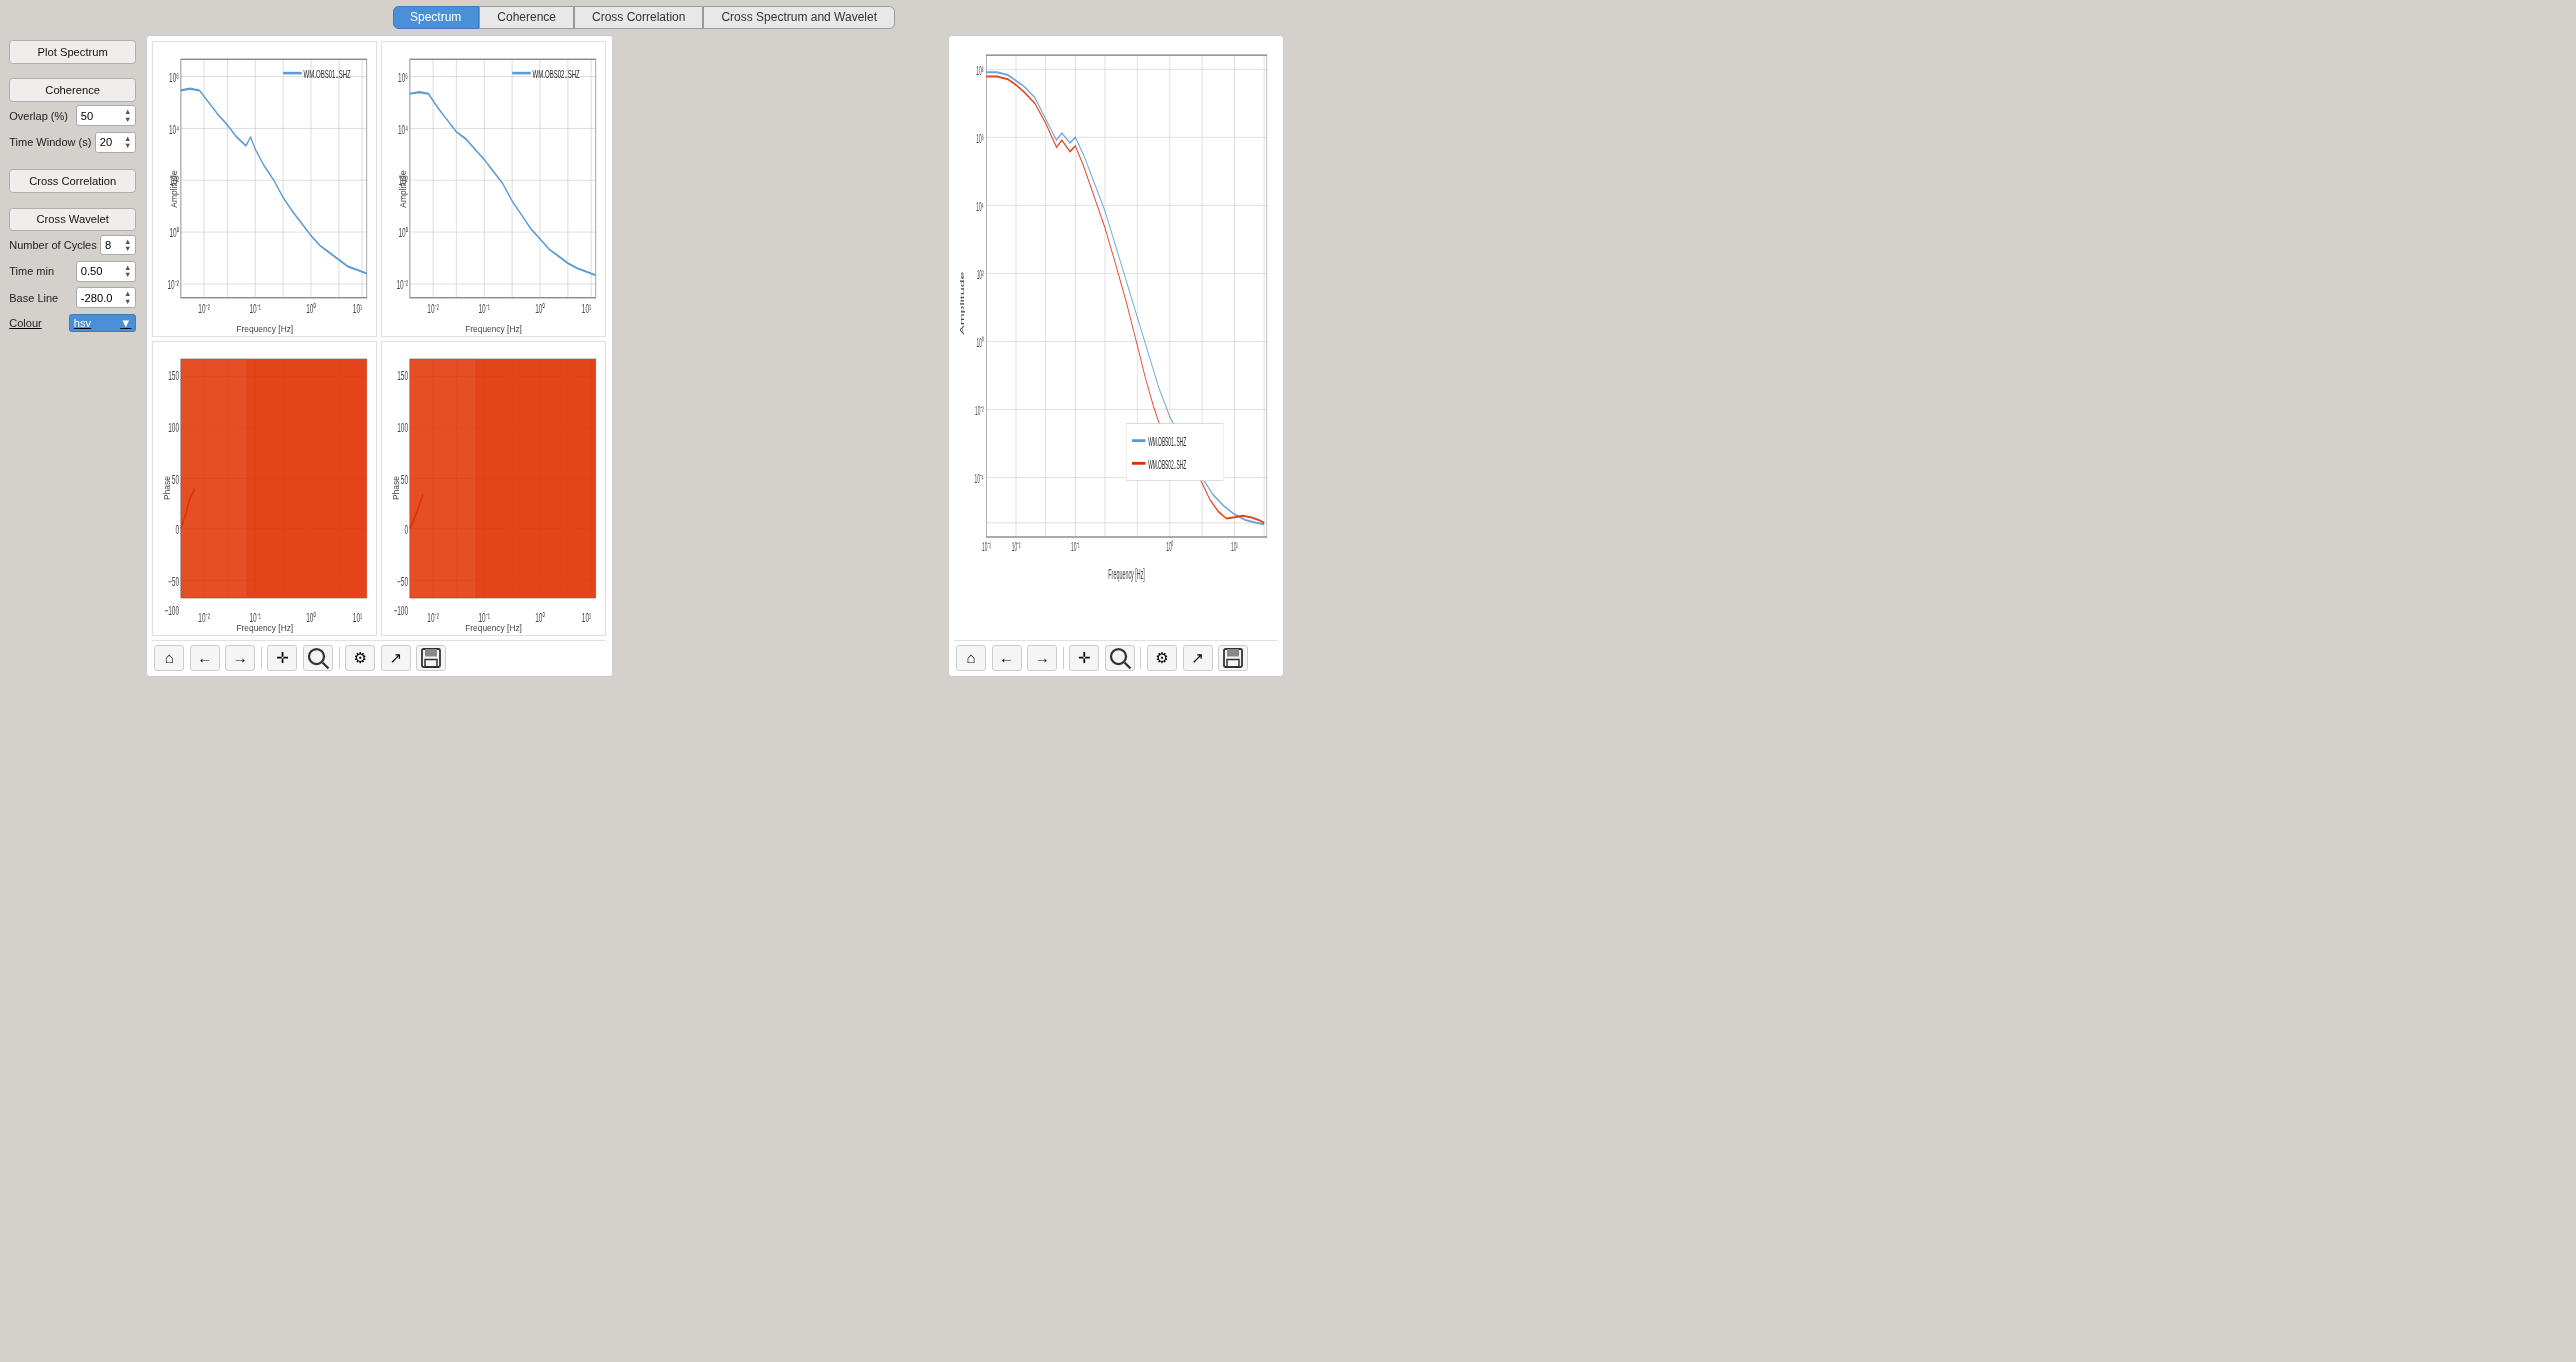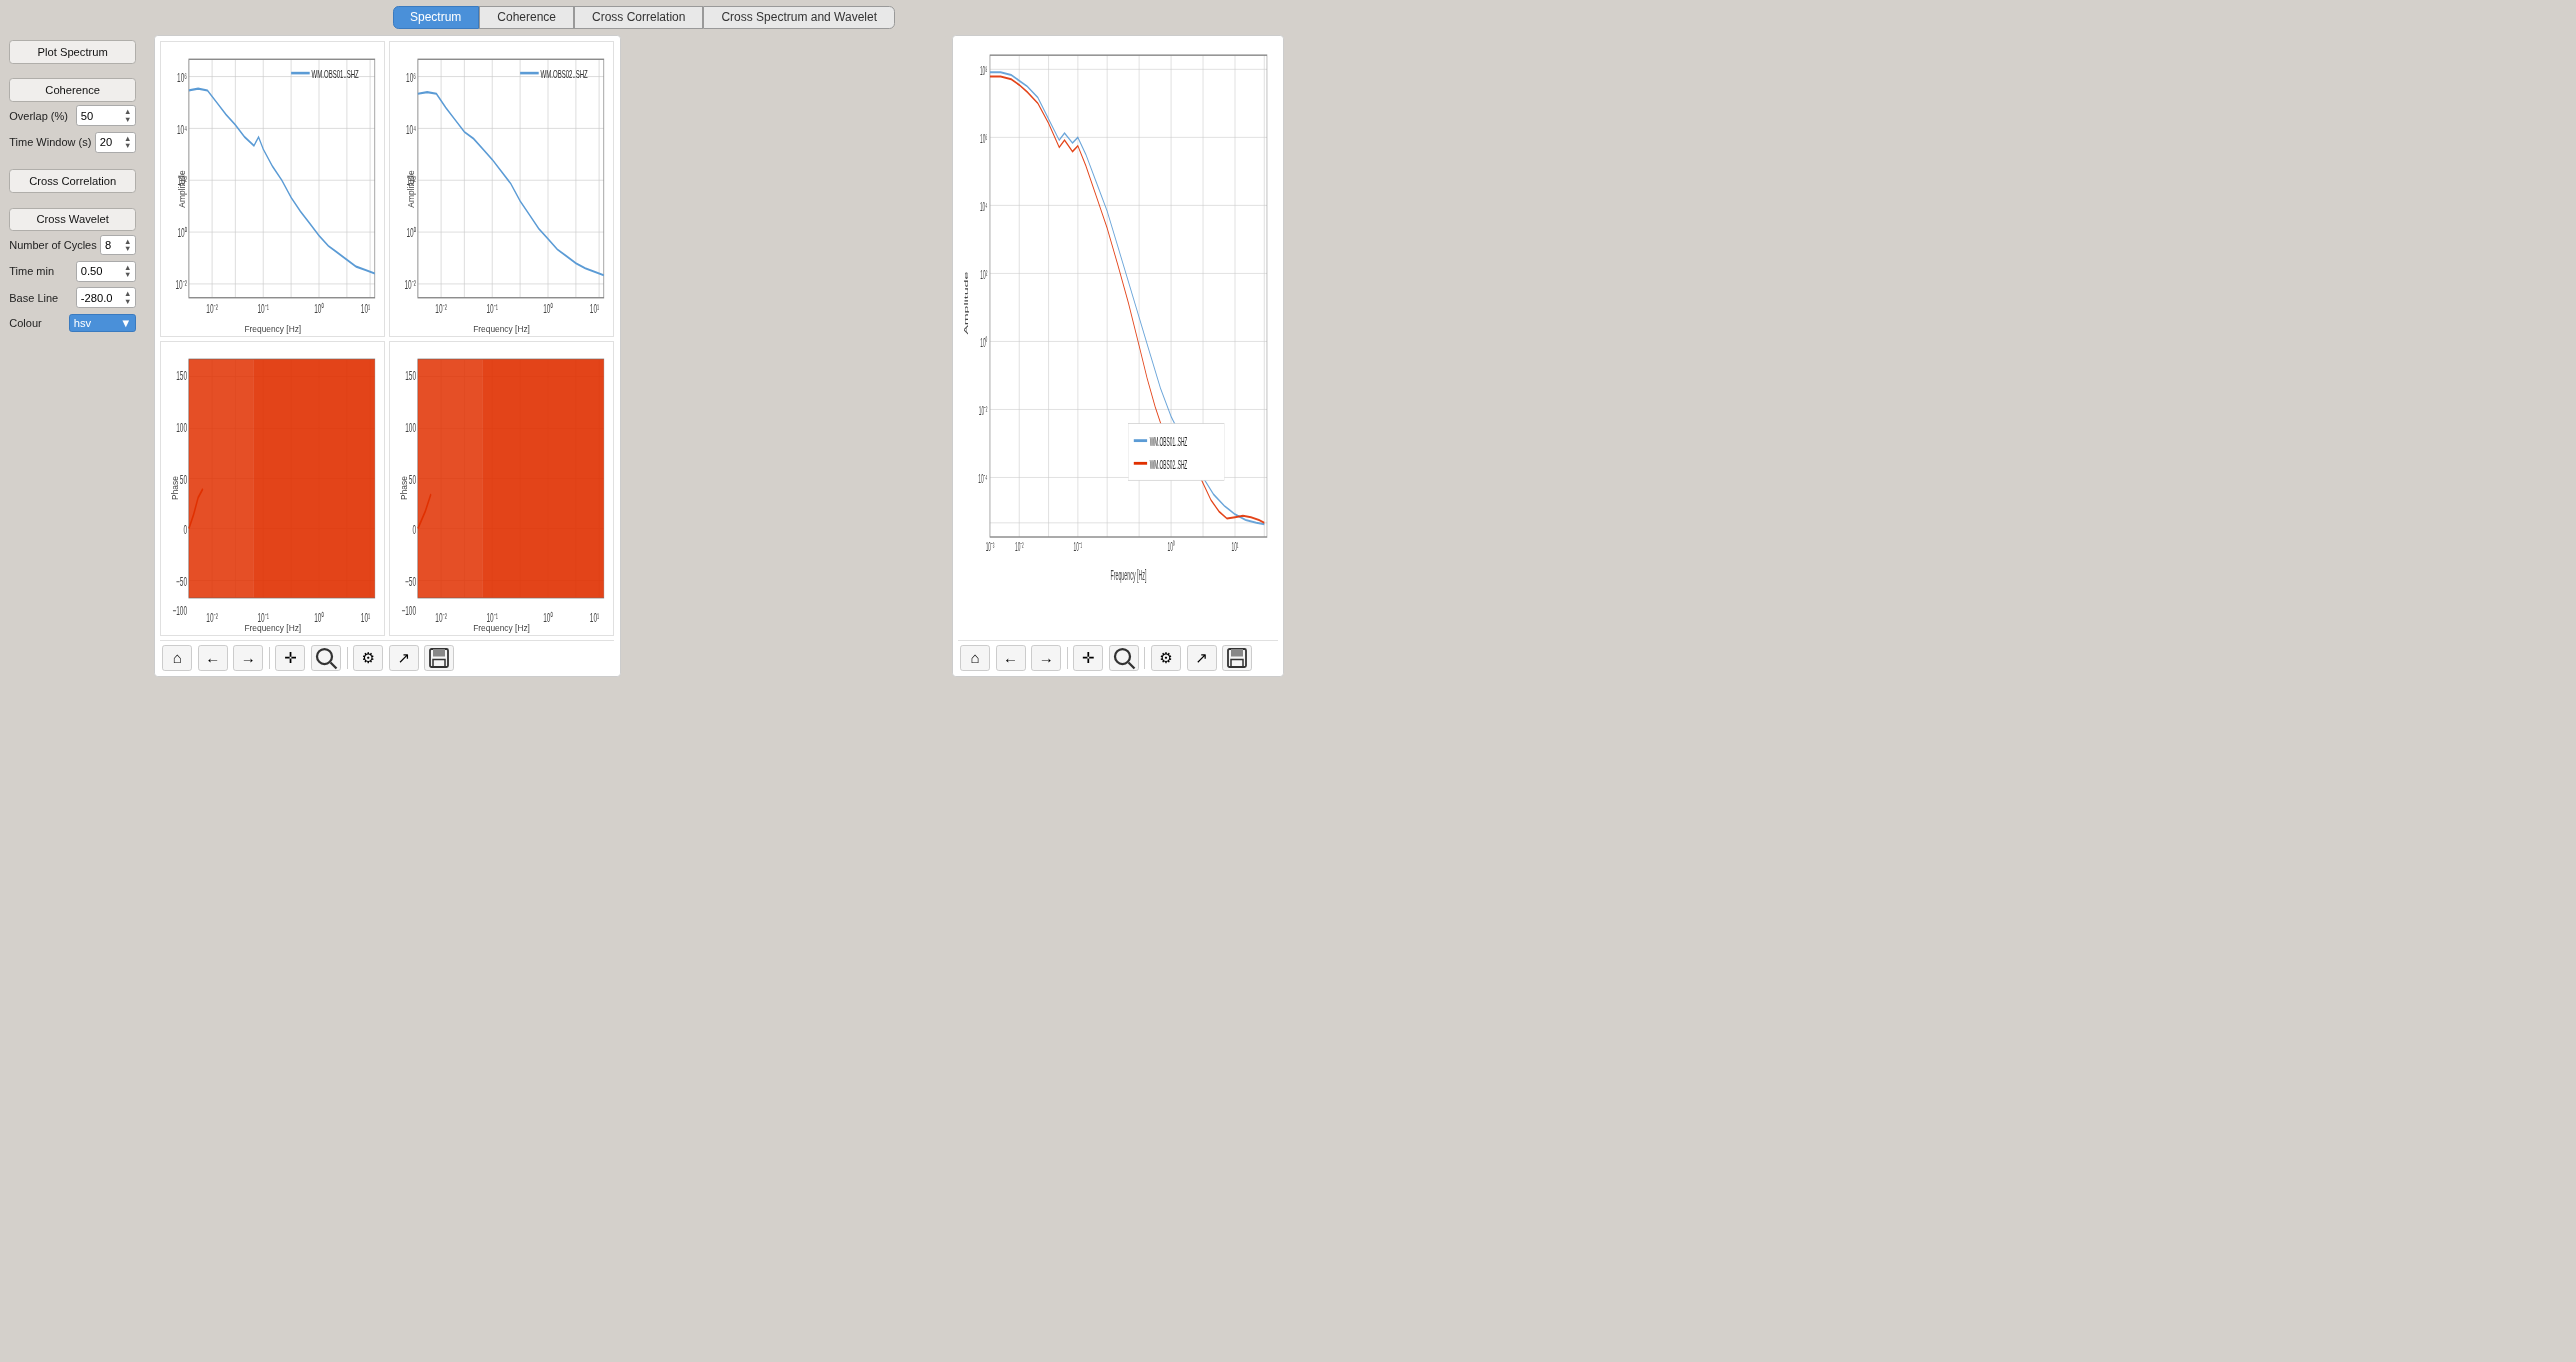--- a/index.html
+++ b/index.html
@@ -42,7 +42,7 @@
     .main-layout {
       display: flex;
       flex: 1;
-      gap: 12px;
+      gap: 4px;
       padding: 0 3.7px 3.7px 3.7px;
     }
 

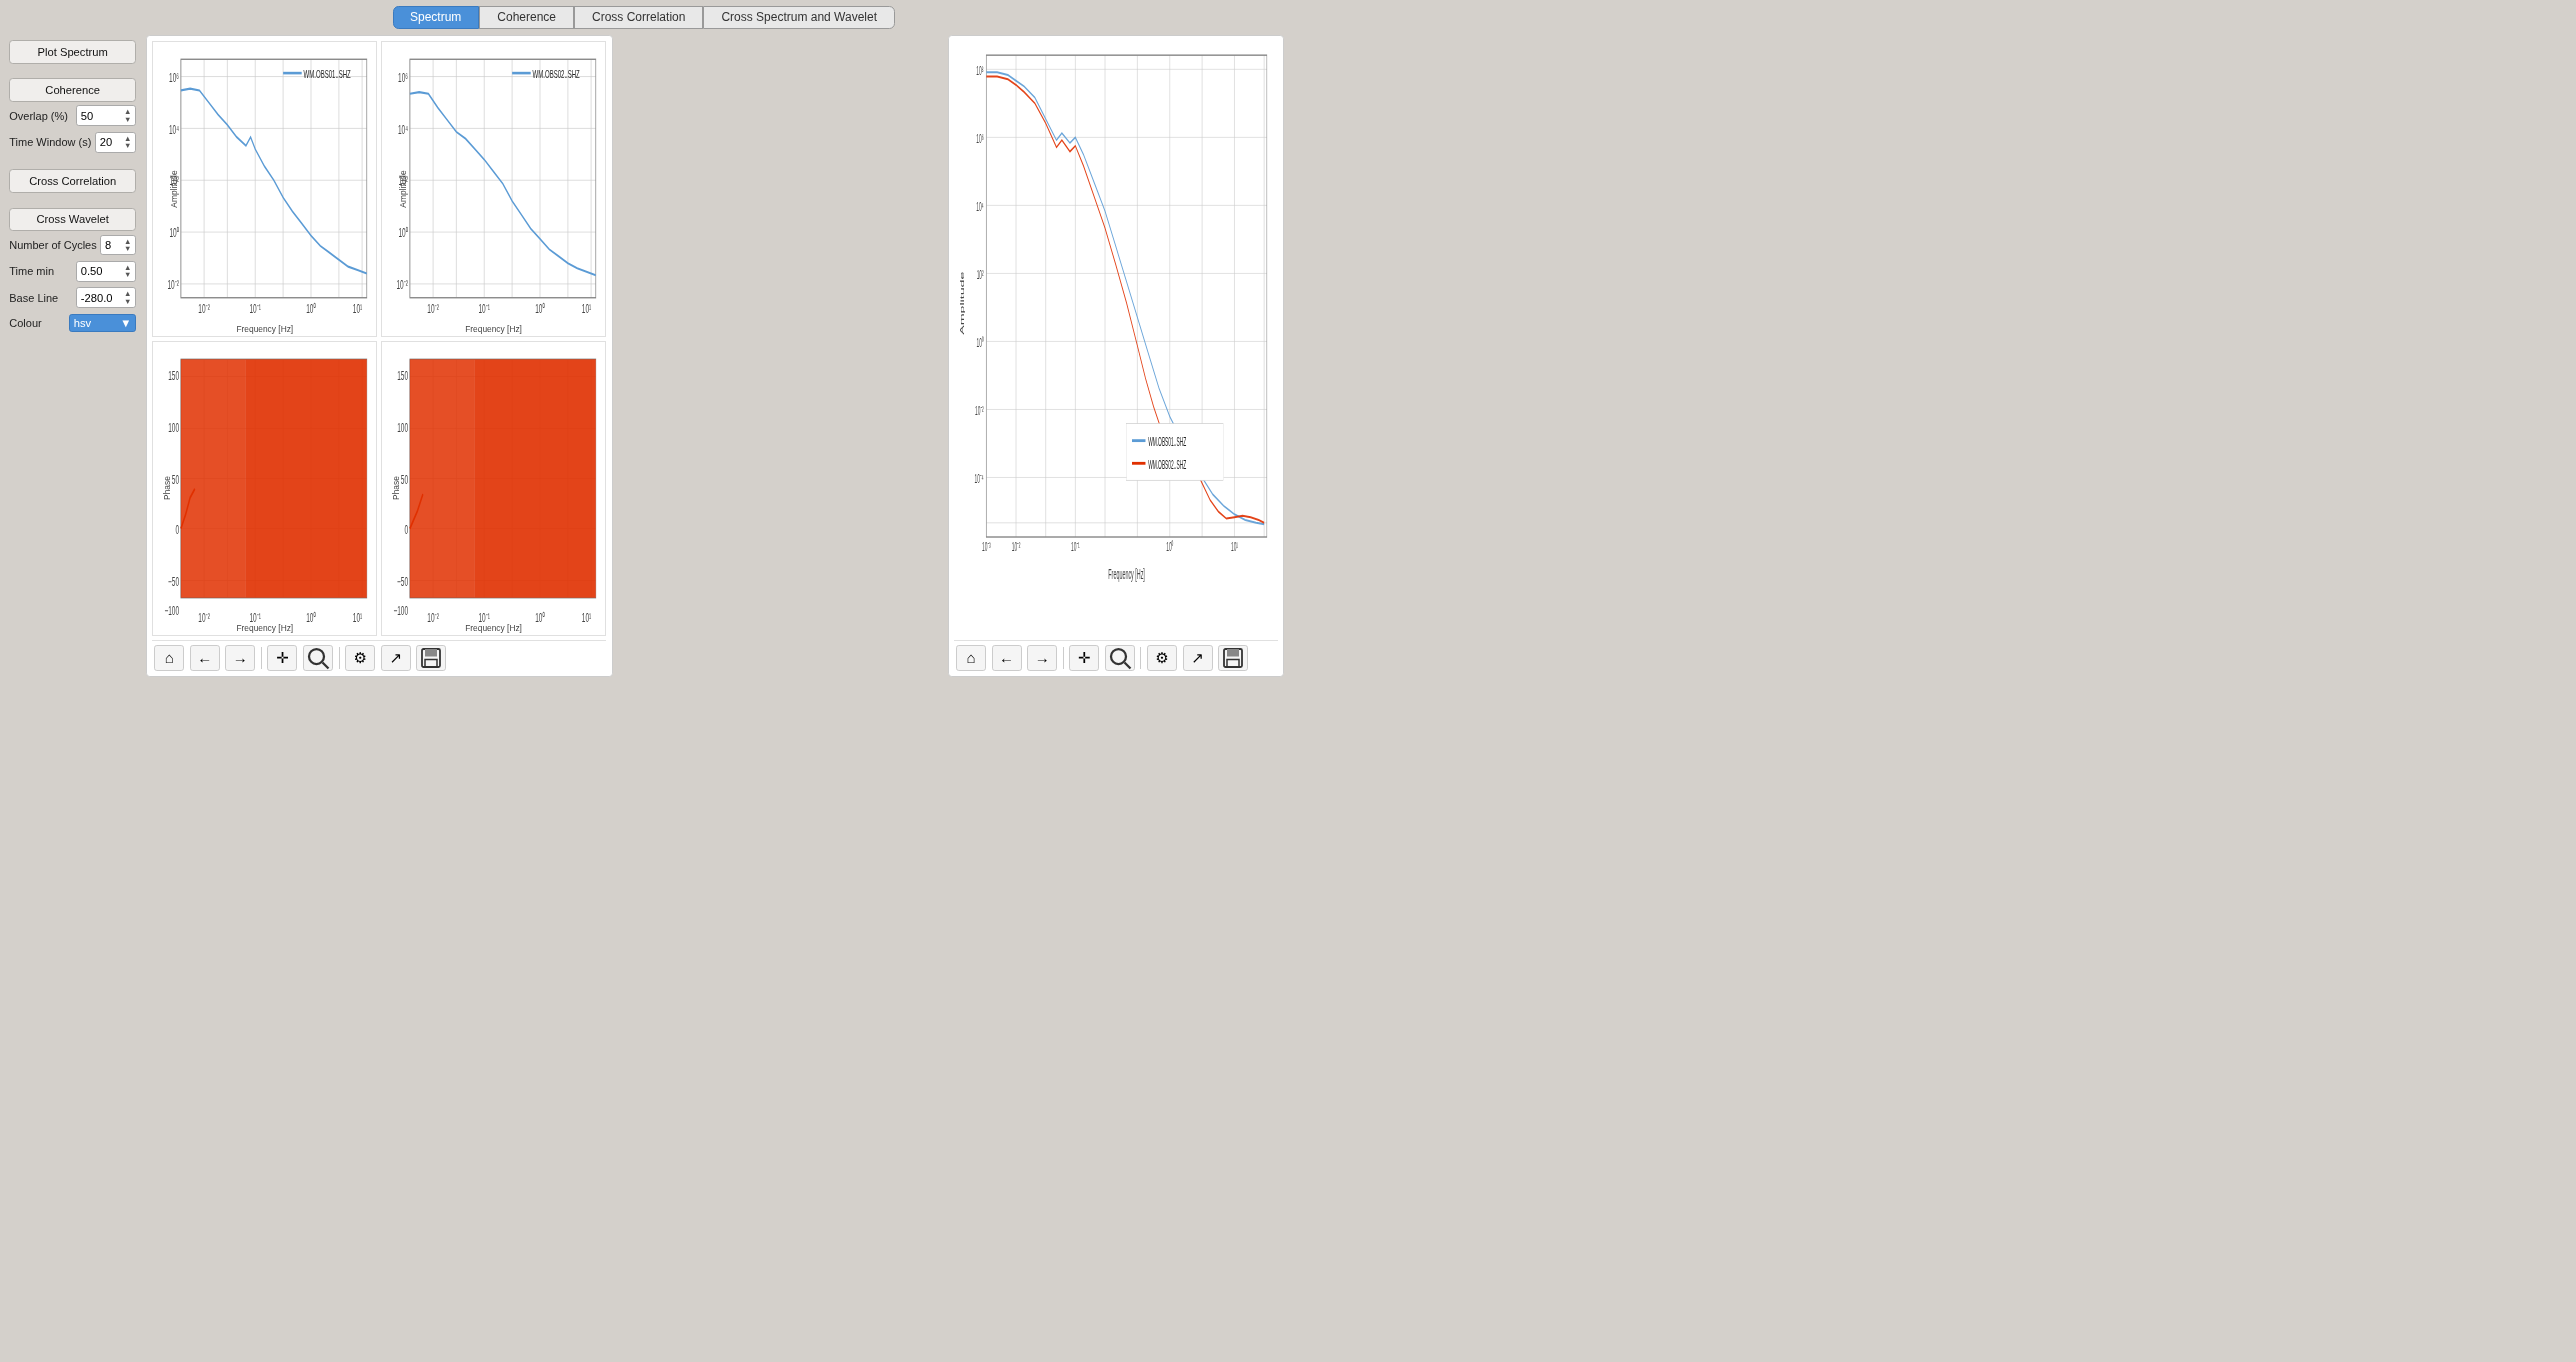--- a/index.html
+++ b/index.html
@@ -108,6 +108,7 @@
       display: flex;
       align-items: center;
       justify-content: space-between;
+      text-decoration: underline;
     }
     .colour-select {
       background: #4a90d9;

